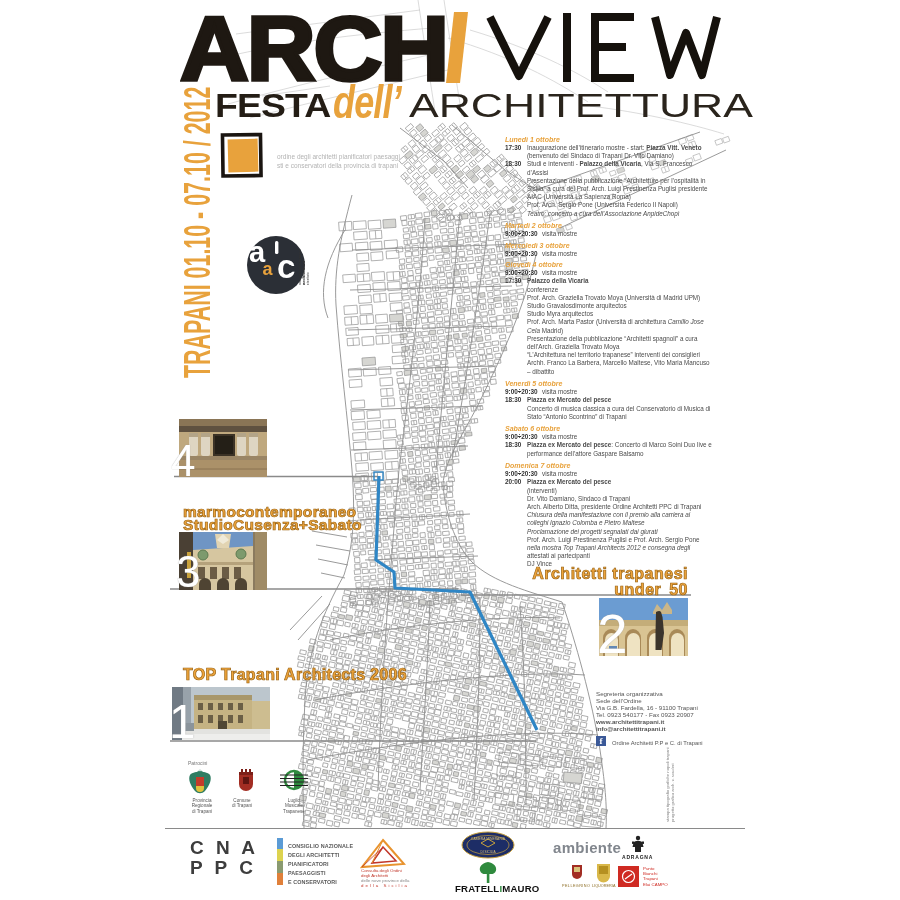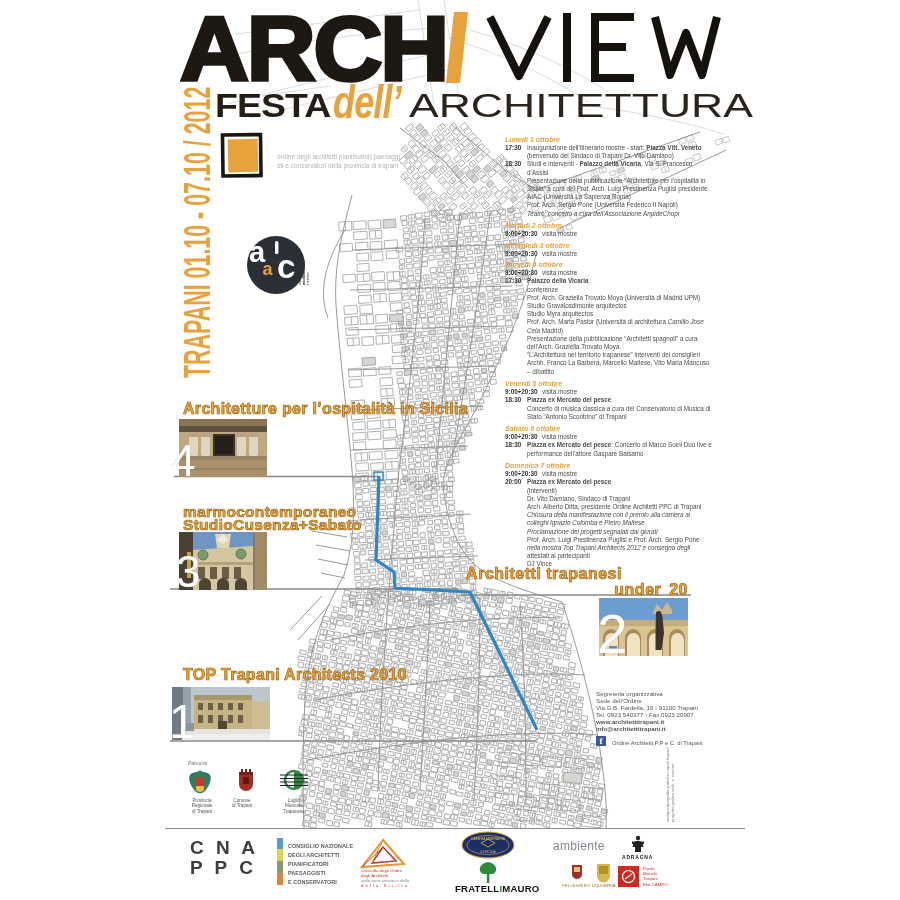--- a/index.html
+++ b/index.html
@@ -135,7 +135,6 @@
 <text x="62" y="50" font-size="2.8" fill="#333" transform="rotate(-90 62 50)" font-family="Liberation Sans">e territorio</text>
 </svg>
 
-<div class="bigt" style="left:183px;top:400px;font-size:16px">Architetture per l’ospitalità in Sicilia</div>
 <div class="bigt" style="left:183px;top:503px;font-size:15.5px">marmocontemporaneo</div>
 <div class="bigt" style="left:183px;top:516px;font-size:15.5px">StudioCusenza+Sabato</div>
 <div class="bigt" style="left:400px;top:565px;font-size:16px;width:288px;text-align:center;letter-spacing:0.5px">Architetti trapanesi</div>

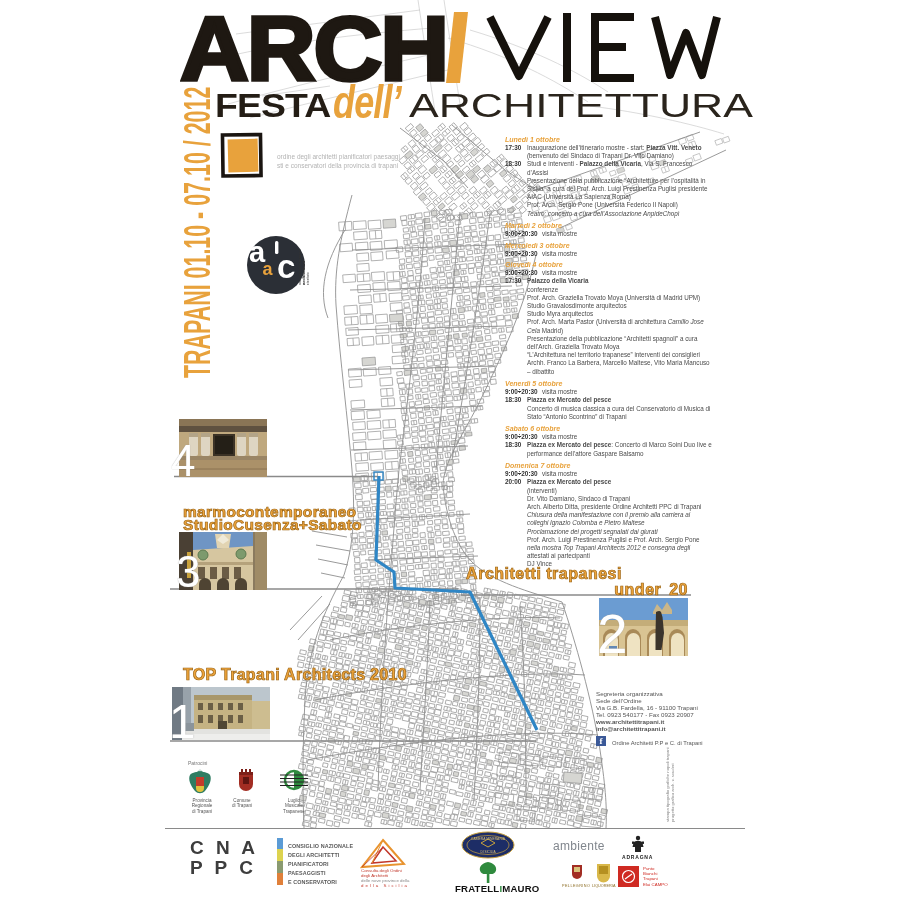--- a/index.html
+++ b/index.html
@@ -137,7 +137,7 @@
 
 <div class="bigt" style="left:183px;top:503px;font-size:15.5px">marmocontemporaneo</div>
 <div class="bigt" style="left:183px;top:516px;font-size:15.5px">StudioCusenza+Sabato</div>
-<div class="bigt" style="left:400px;top:565px;font-size:16px;width:288px;text-align:center;letter-spacing:0.5px">Architetti trapanesi</div>
+<div class="bigt" style="left:400px;top:565px;font-size:16px;width:288px;text-align:right;letter-spacing:0.5px">Architetti trapanesi</div>
 <div class="bigt" style="left:400px;top:581px;font-size:16px;width:288px;text-align:right;letter-spacing:0.5px;word-spacing:3px">under 20</div>
 <div class="bigt" style="left:183px;top:666px;font-size:16px">TOP Trapani Architects 2010</div>
 

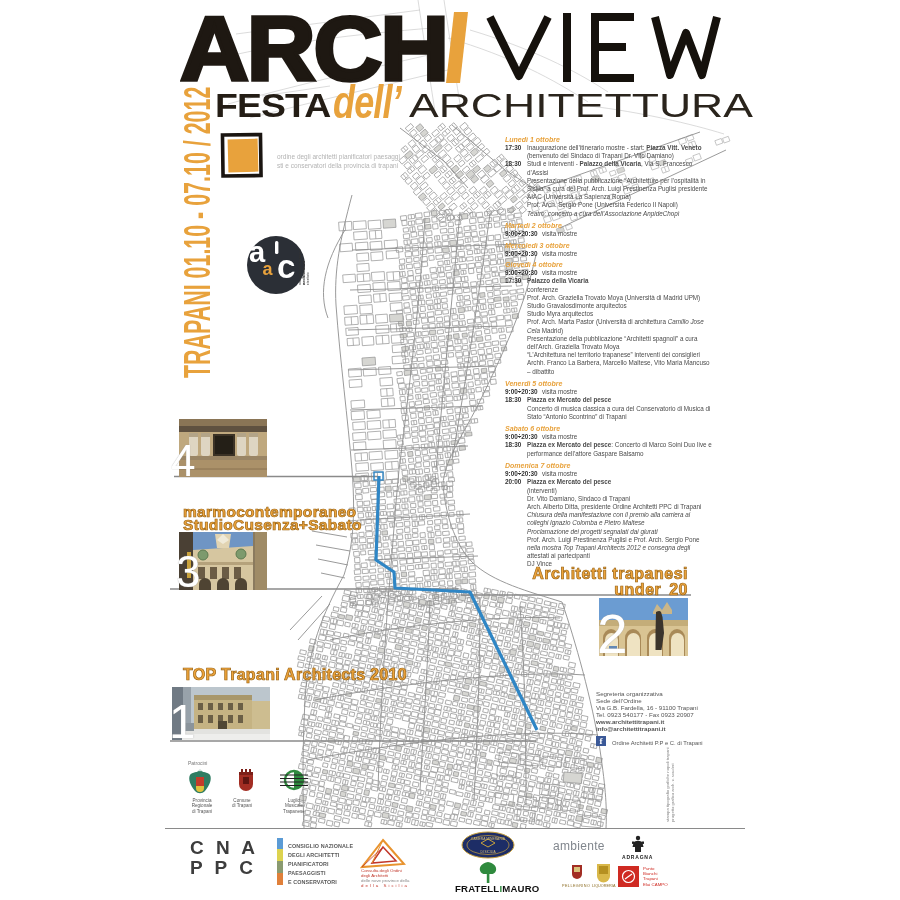--- a/index.html
+++ b/index.html
@@ -138,7 +138,7 @@
 <div class="bigt" style="left:183px;top:503px;font-size:15.5px">marmocontemporaneo</div>
 <div class="bigt" style="left:183px;top:516px;font-size:15.5px">StudioCusenza+Sabato</div>
 <div class="bigt" style="left:400px;top:565px;font-size:16px;width:288px;text-align:right;letter-spacing:0.5px">Architetti trapanesi</div>
-<div class="bigt" style="left:400px;top:581px;font-size:16px;width:288px;text-align:right;letter-spacing:0.5px;word-spacing:3px">under 20</div>
+<div class="bigt" style="left:400px;top:581px;font-size:16px;width:288px;text-align:right;letter-spacing:0.5px;word-spacing:3px">under 50</div>
 <div class="bigt" style="left:183px;top:666px;font-size:16px">TOP Trapani Architects 2010</div>
 
 <svg class="ph" style="left:179px;top:419px" width="88" height="58">

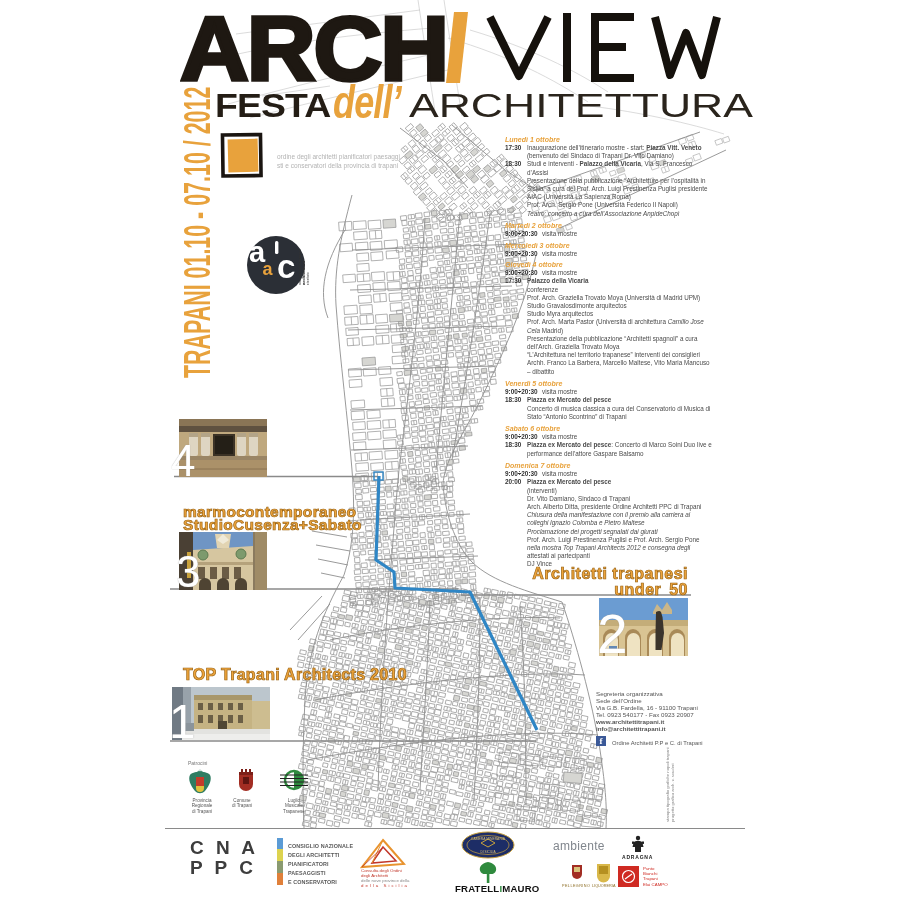--- a/index.html
+++ b/index.html
@@ -139,7 +139,7 @@
 <div class="bigt" style="left:183px;top:516px;font-size:15.5px">StudioCusenza+Sabato</div>
 <div class="bigt" style="left:400px;top:565px;font-size:16px;width:288px;text-align:right;letter-spacing:0.5px">Architetti trapanesi</div>
 <div class="bigt" style="left:400px;top:581px;font-size:16px;width:288px;text-align:right;letter-spacing:0.5px;word-spacing:3px">under 50</div>
-<div class="bigt" style="left:183px;top:666px;font-size:16px">TOP Trapani Architects 2010</div>
+<div class="bigt" style="left:183px;top:666px;font-size:16px">TOP Trapani Architects 2006</div>
 
 <svg class="ph" style="left:179px;top:419px" width="88" height="58">
 <rect width="88" height="58" fill="#b49e78"></rect>

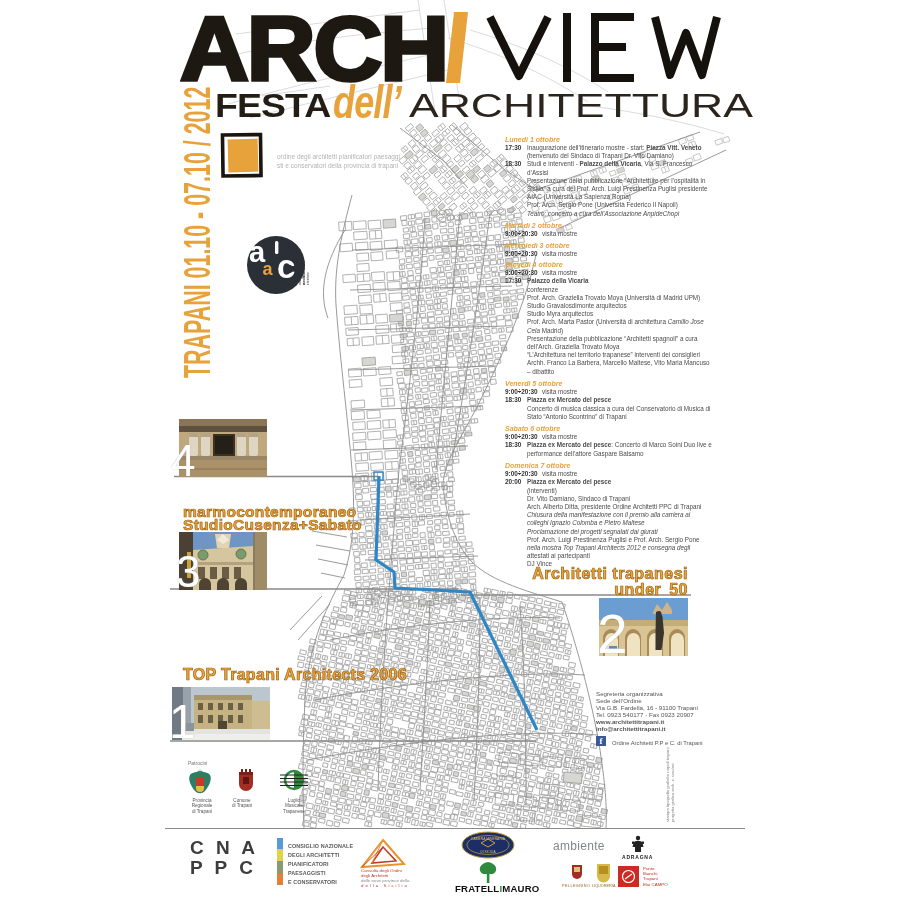--- a/index.html
+++ b/index.html
@@ -357,7 +357,7 @@
 <rect x="10.8" y="9" width="2.6" height="13" fill="#2f8a3e"></rect>
 </svg>
 <div class="abs" style="left:455px;top:883px;font-size:9.6px;font-weight:bold;color:#111;font-family:'Liberation Sans',sans-serif;letter-spacing:0.2px">FRATELL<span style="color:#2f8a3e">I</span>MAURO</div>
-<div class="abs" style="left:553px;top:839px;font-size:12px;color:#81868d;font-weight:normal;letter-spacing:0.3px;font-family:'Liberation Sans',sans-serif">ambiente</div>
+<div class="abs" style="left:553px;top:839px;font-size:15px;color:#81868d;font-weight:bold;letter-spacing:0.3px;font-family:'Liberation Sans',sans-serif">ambiente</div>
 <svg class="abs" style="left:630px;top:835px" width="16" height="18">
 <circle cx="8" cy="3" r="2.2" fill="#222"></circle>
 <path d="M3.5,8 C5,5 11,5 12.5,8 L13.5,12 L11,12 L11,17 L5,17 L5,12 L2.5,12 Z" fill="#222"></path>

